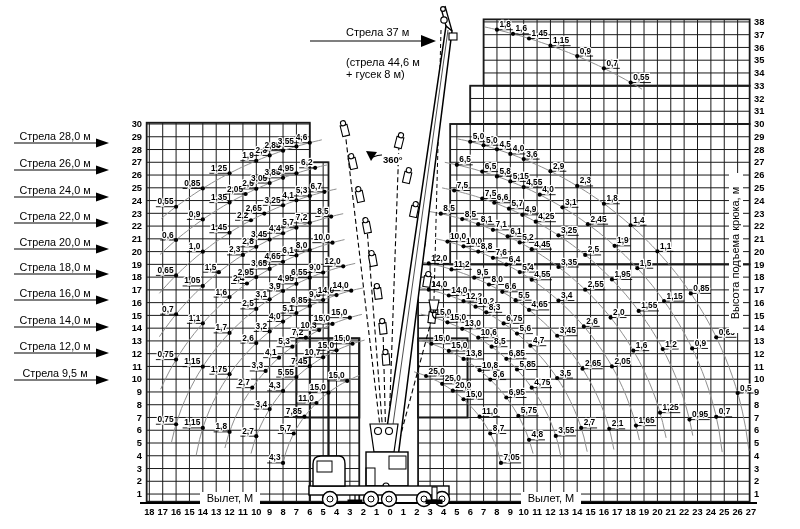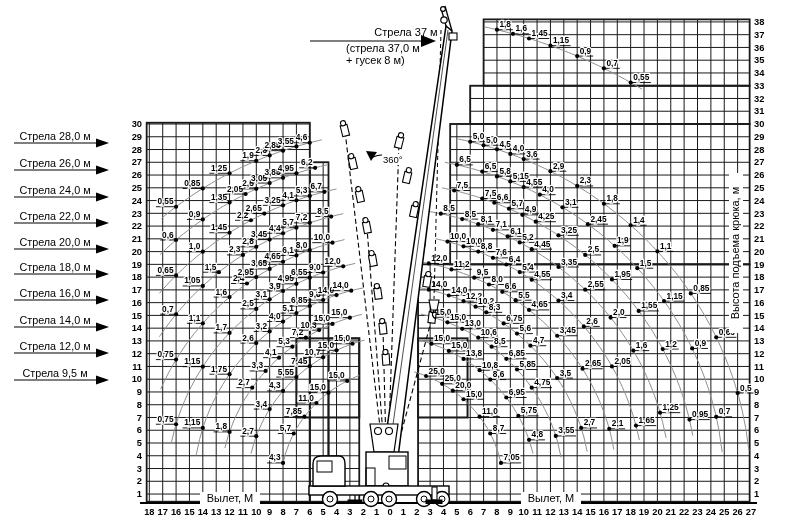--- a/index.html
+++ b/index.html
@@ -8,7 +8,7 @@
   #chart-svg{position:absolute;left:0;top:0;}
   .ovl{position:absolute;color:#000;font-family:"Liberation Sans",sans-serif;}
   #anno{left:346px;top:26px;width:120px;font-size:11px;line-height:12px;}
-  #anno .l1{margin-bottom:4px;text-align:center;}
+  #anno .l1{margin-bottom:18px;}
   #xlab-left{left:200px;top:492px;width:60px;text-align:center;font-size:11px;background:#fff;}
   #xlab-right{left:521px;top:492px;width:60px;text-align:center;font-size:11px;background:#fff;}
   #ylab-right{left:656px;top:246px;width:160px;height:14px;text-align:center;font-size:11px;

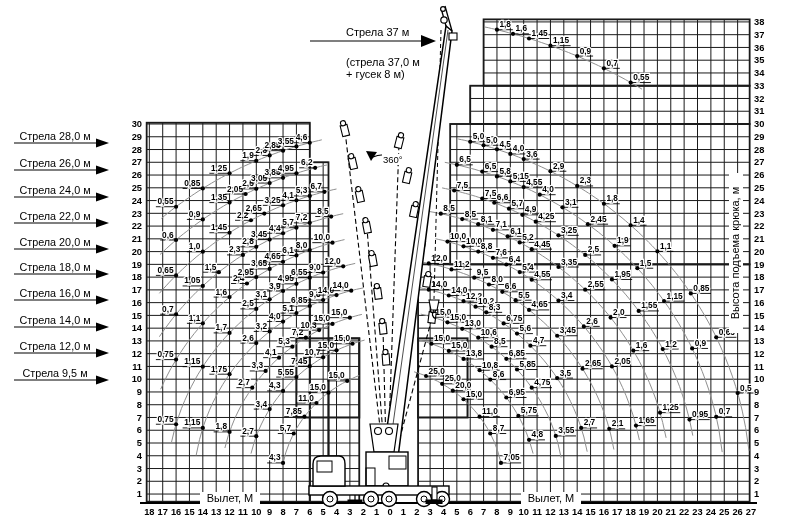--- a/index.html
+++ b/index.html
@@ -1149,7 +1149,7 @@
 
   <div id="anno" class="ovl">
     <div class="l1">Стрела 37 м</div>
-    <div>(стрела 37,0 м</div>
+    <div>(стрела 44,6 м</div>
     <div>+ гусек 8 м)</div>
   </div>
 

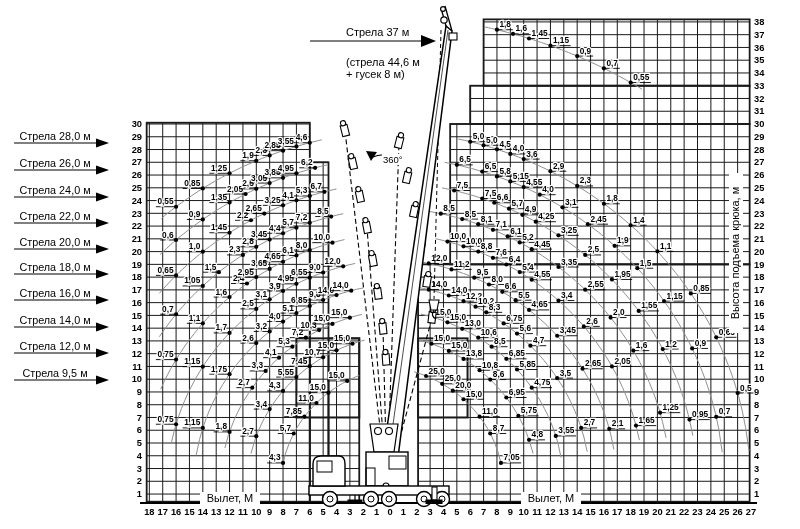--- a/index.html
+++ b/index.html
@@ -13,7 +13,7 @@
   #xlab-right{left:521px;top:492px;width:60px;text-align:center;font-size:11px;background:#fff;}
   #ylab-right{left:656px;top:246px;width:160px;height:14px;text-align:center;font-size:11px;
               transform:rotate(-90deg);background:#fff;}
-  #rot360{left:382px;top:154px;font-size:9.5px;background:#fff;padding:0 1px;}
+  #rot360{left:382px;top:154px;font-size:9.5px;background:#fff;padding:0 1px;font-weight:bold;}
 </style>
 </head>
 <body>

